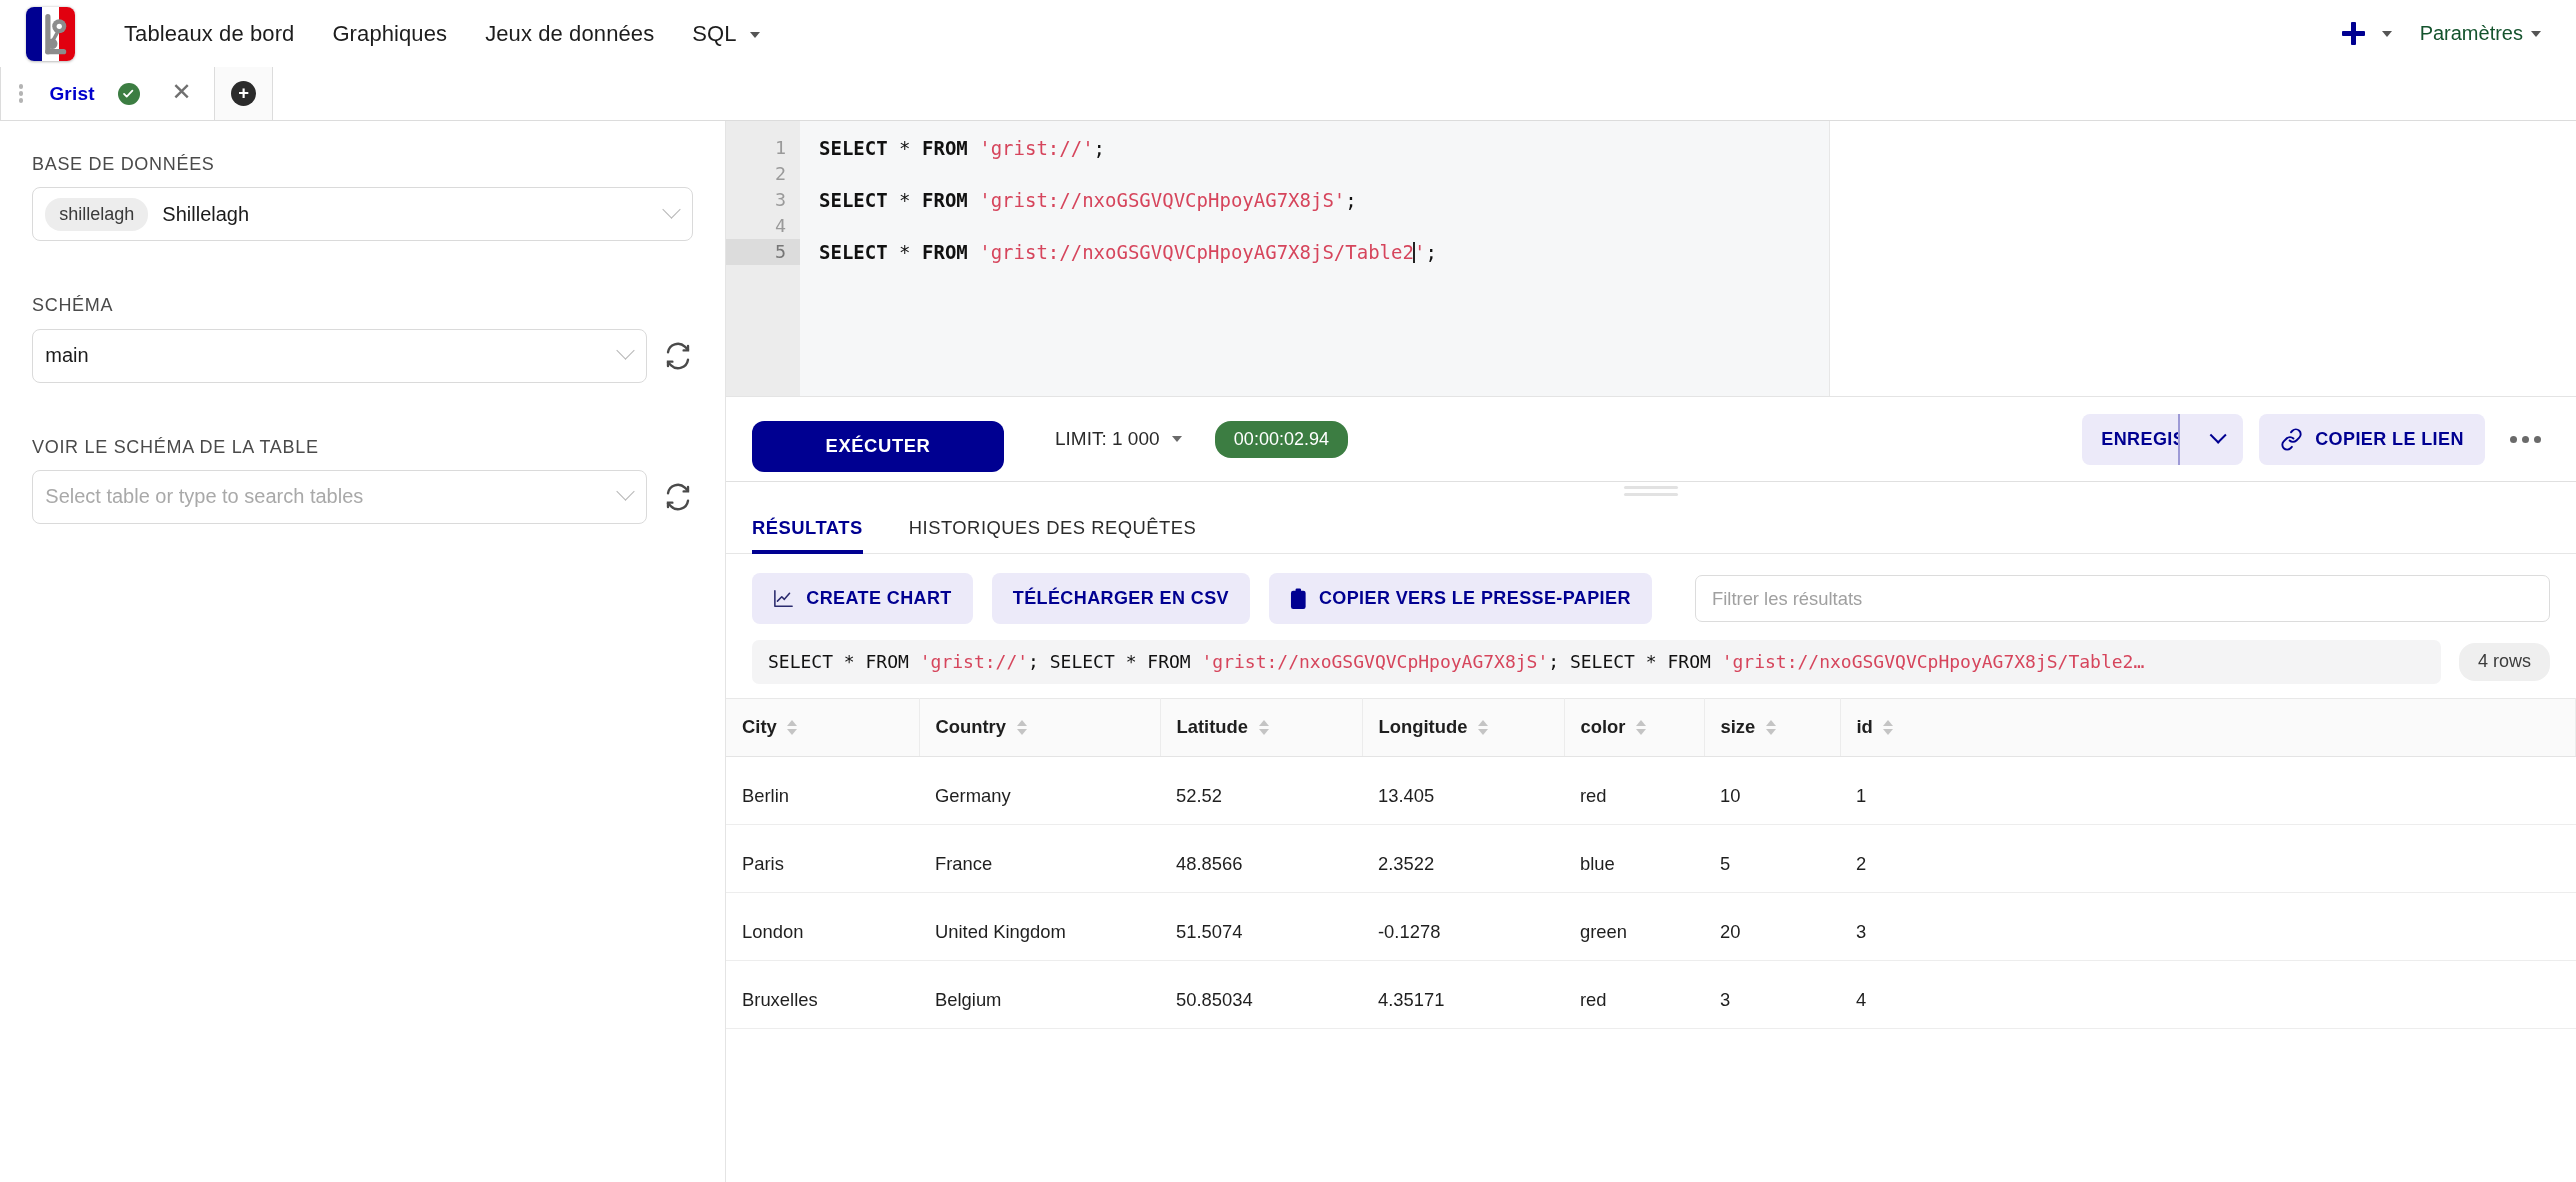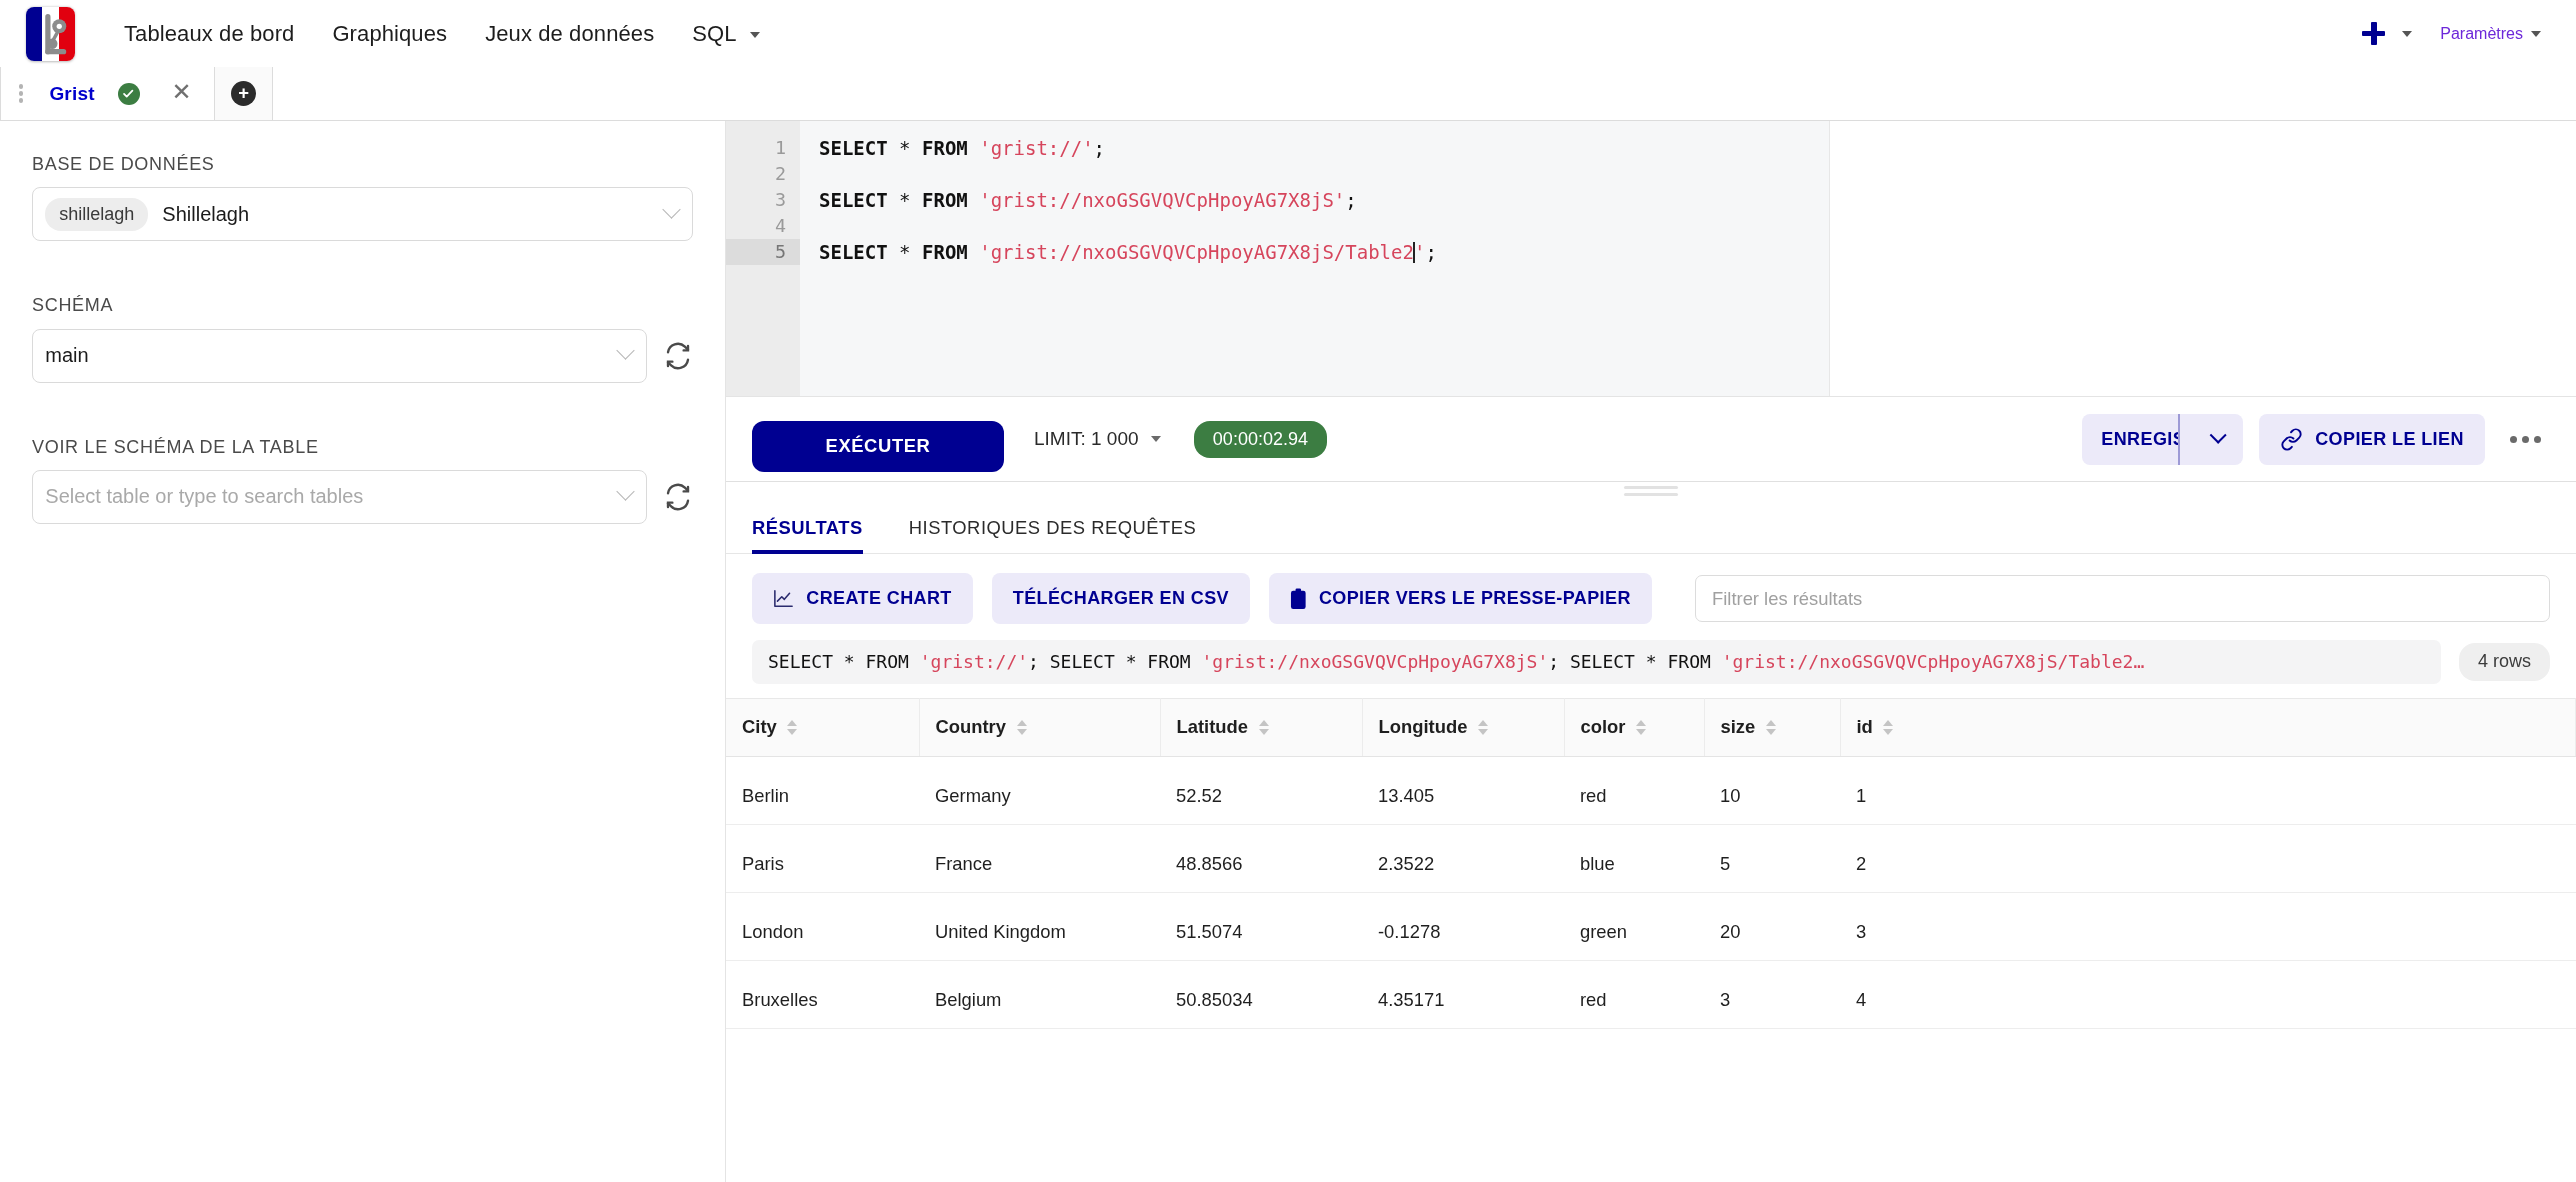--- a/index.html
+++ b/index.html
@@ -67,7 +67,7 @@
   .plus-glyph:after { top: 0; bottom: 0; left: 8.8px; width: 5.3px; }
   .settings-btn {
     display: flex; align-items: center;
-    font-size: 16px; color: #6d28d9;
+    font-size: 20px; color: #14532d;
     padding: 7px 10.5px; cursor: pointer;
   }
 

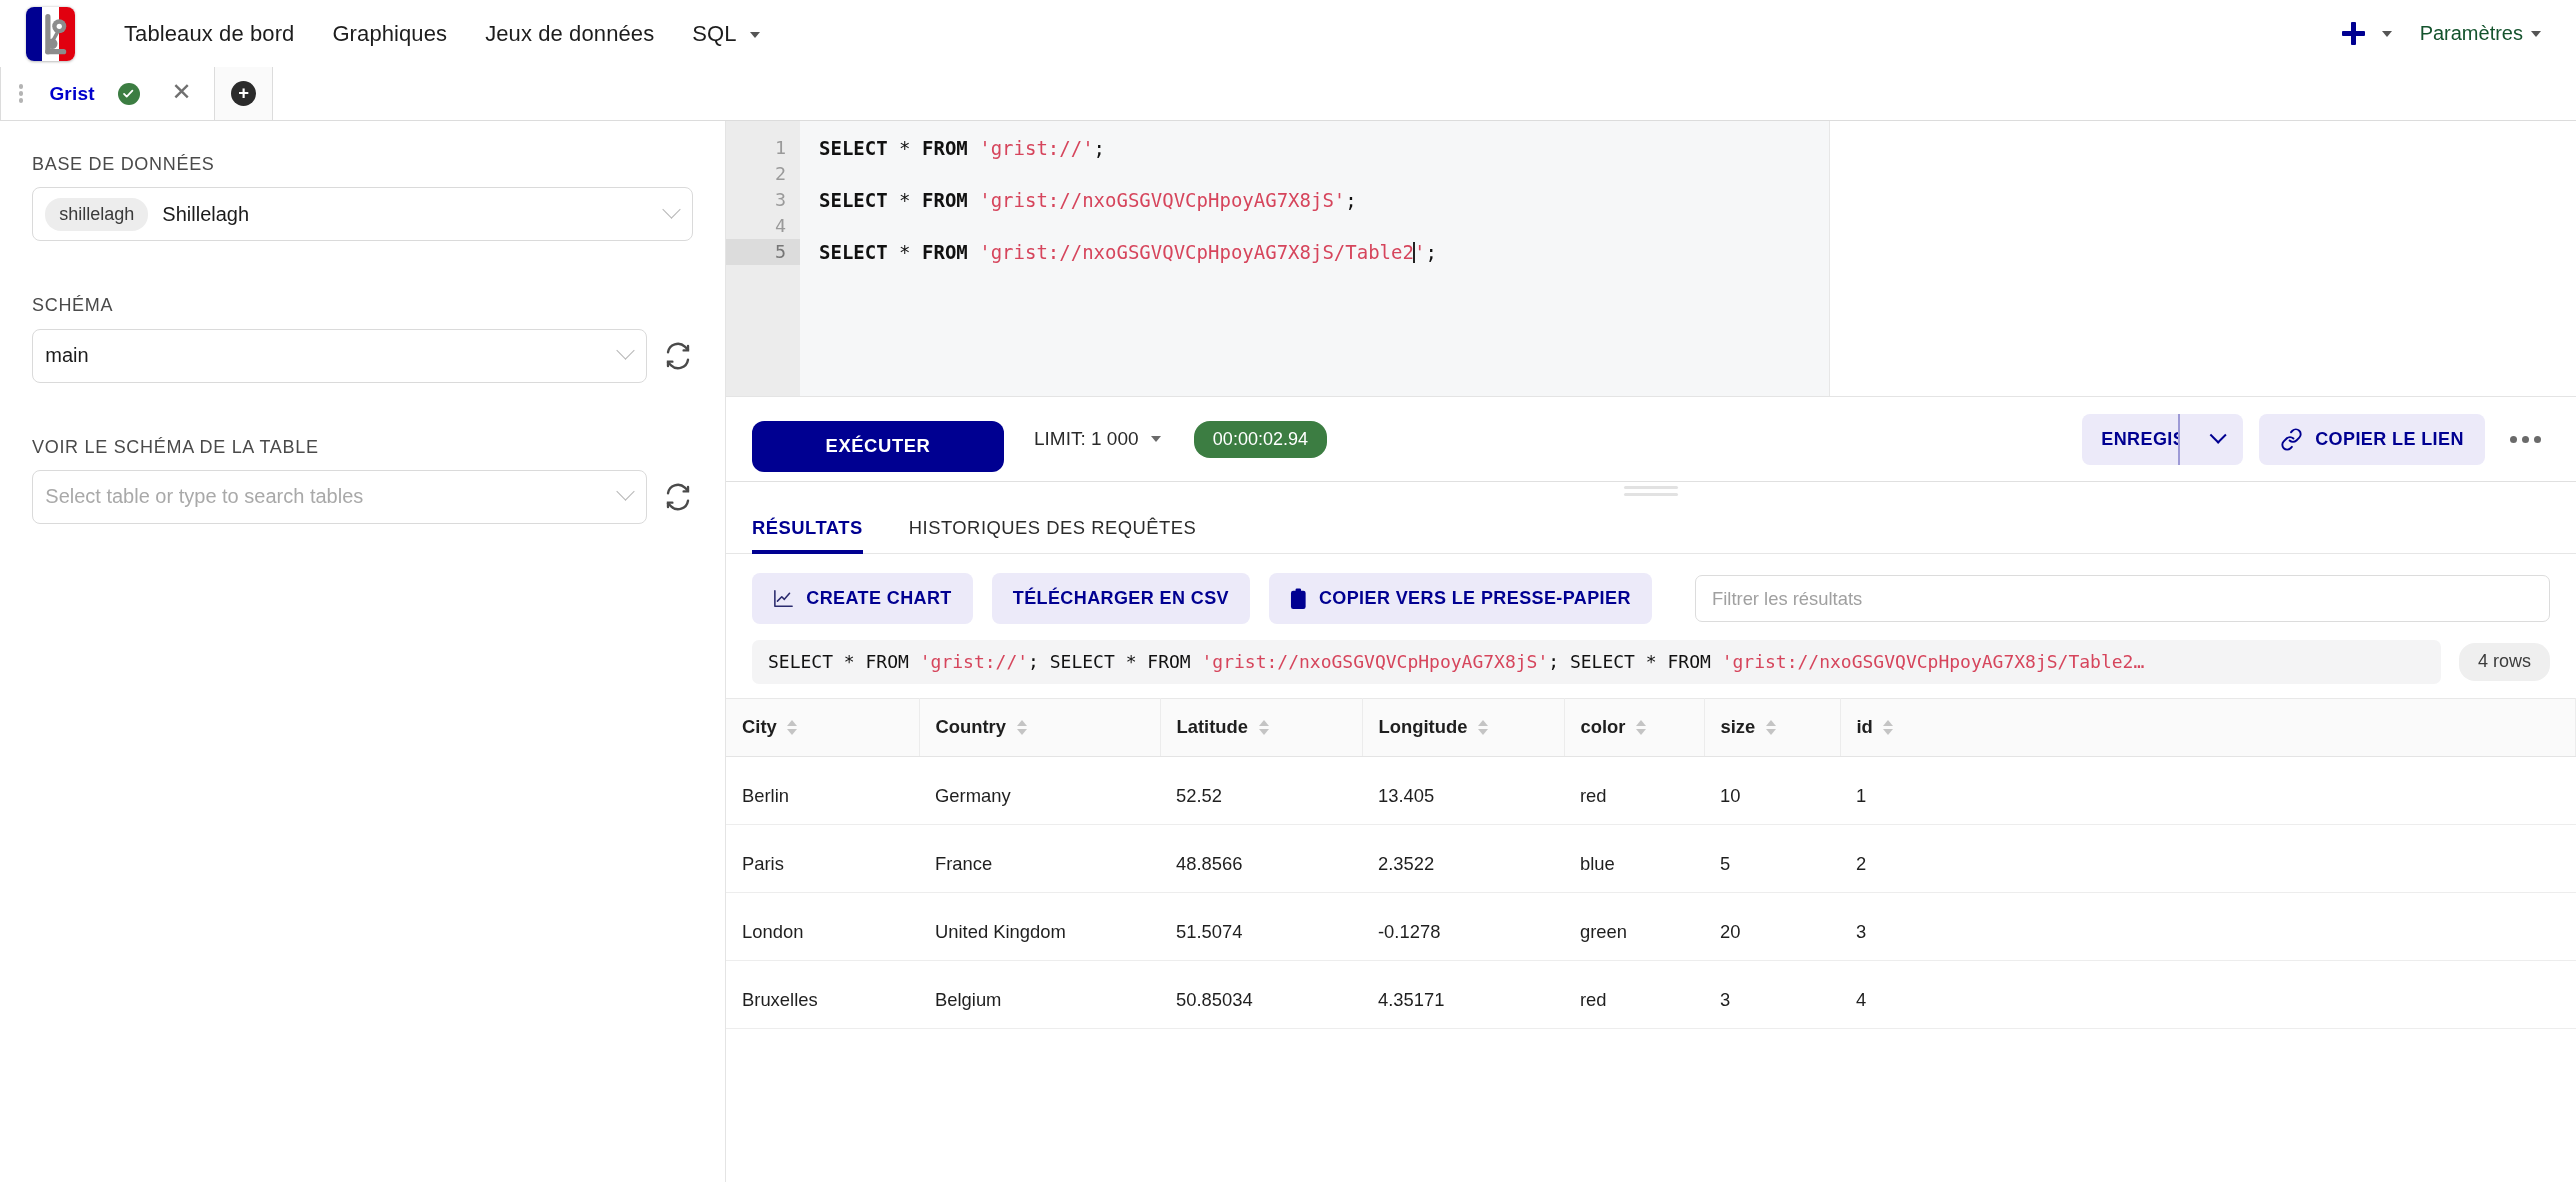--- a/index.html
+++ b/index.html
@@ -248,7 +248,7 @@
   }
   .limit-wrap {
     display: flex; align-items: center; gap: 12.3px;
-    margin-left: 30px; cursor: pointer;
+    margin-left: 51px; cursor: pointer;
   }
   .limit-text { font-size: 19px; color: #2a2a2a; white-space: nowrap; }
   .caret-sm {

